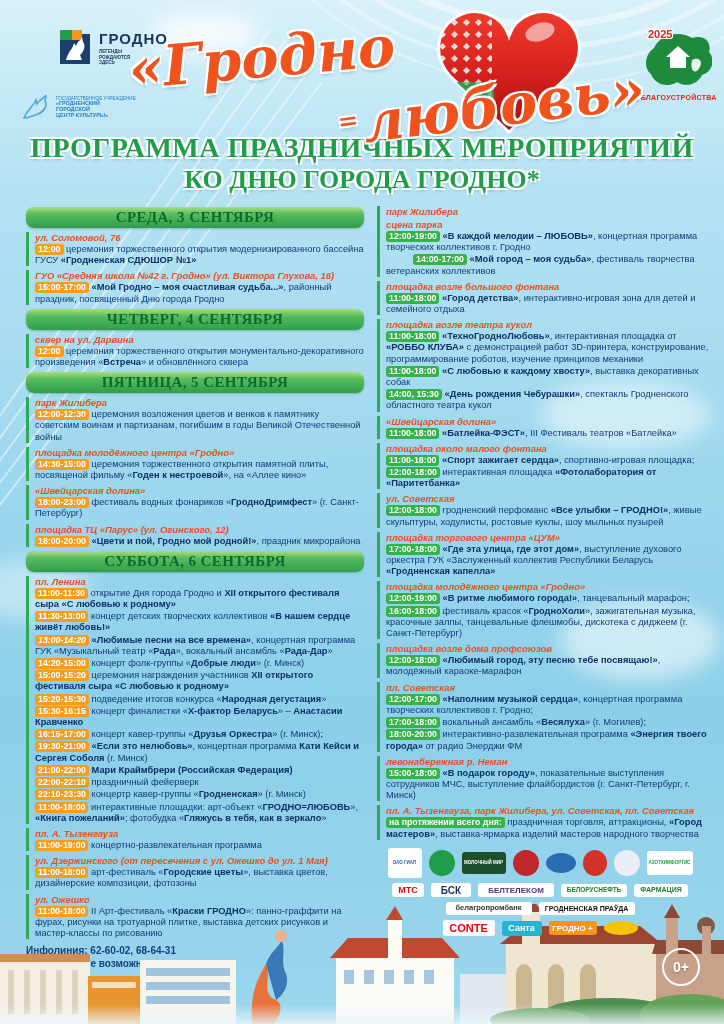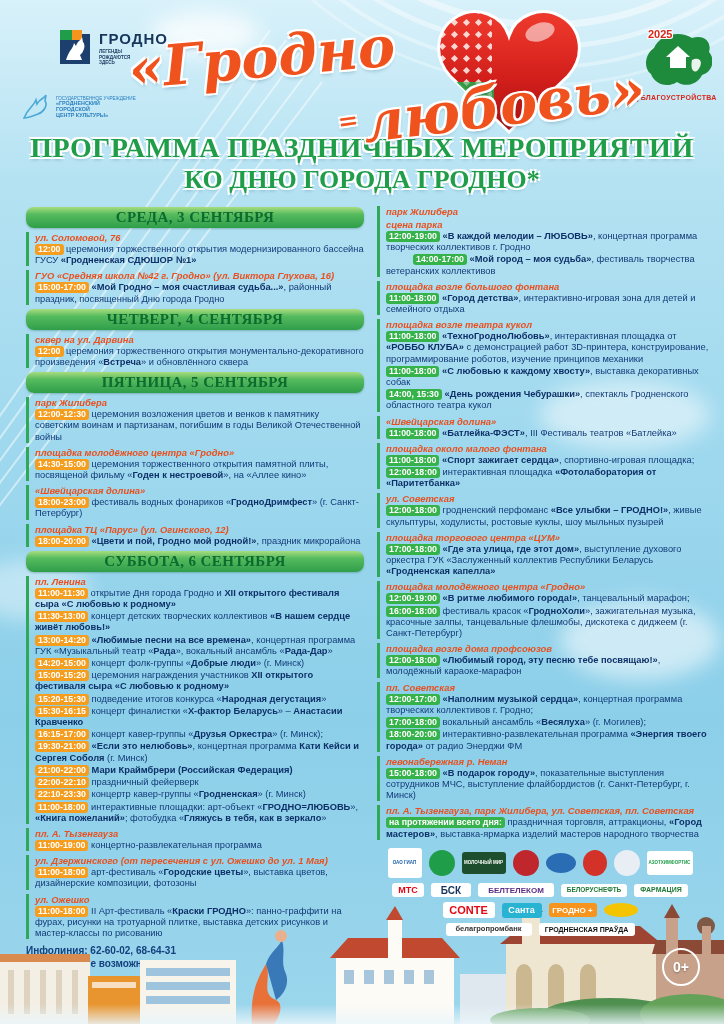--- a/index.html
+++ b/index.html
@@ -190,7 +190,7 @@
           <div class="venue">пл. Ленина</div>
           <div class="event"><span class="badge" style="background: rgb(245, 157, 31);">11:00-11:30</span> <span>открытие Дня города Гродно и </span><span class="b">XII открытого фестиваля сыра «С любовью к родному»</span></div>
           <div class="event"><span class="badge" style="background: rgb(245, 157, 31);">11:30-13:00</span> <span>концерт детских творческих коллективов </span><span class="b">«В нашем сердце живёт любовь!»</span></div>
-          <div class="event"><span class="badge" style="background: rgb(245, 157, 31);">13:00-14:20</span> <span class="b">«Любимые песни на все времена»</span><span>, концертная программа ГУК «Музыкальный театр «</span><span class="b">Рада</span><span>», вокальный ансамбль «</span><span class="b">Рада-Дар</span><span>»</span></div>
+          <div class="event"><span class="badge" style="background: rgb(245, 157, 31); font-style: italic;">13:00-14:20</span> <span class="b">«Любимые песни на все времена»</span><span>, концертная программа ГУК «Музыкальный театр «</span><span class="b">Рада</span><span>», вокальный ансамбль «</span><span class="b">Рада-Дар</span><span>»</span></div>
           <div class="event"><span class="badge" style="background: rgb(245, 157, 31);">14:20-15:00</span> <span>концерт фолк-группы «</span><span class="b">Добрые люди</span><span>» (г. Минск)</span></div>
           <div class="event"><span class="badge" style="background: rgb(245, 157, 31);">15:00-15:20</span> <span>церемония награждения участников </span><span class="b">XII открытого фестиваля сыра «С любовью к родному»</span></div>
           <div class="event"><span class="badge" style="background: rgb(245, 157, 31);">15:20-15:30</span> <span>подведение итогов конкурса «</span><span class="b">Народная дегустация</span><span>»</span></div>

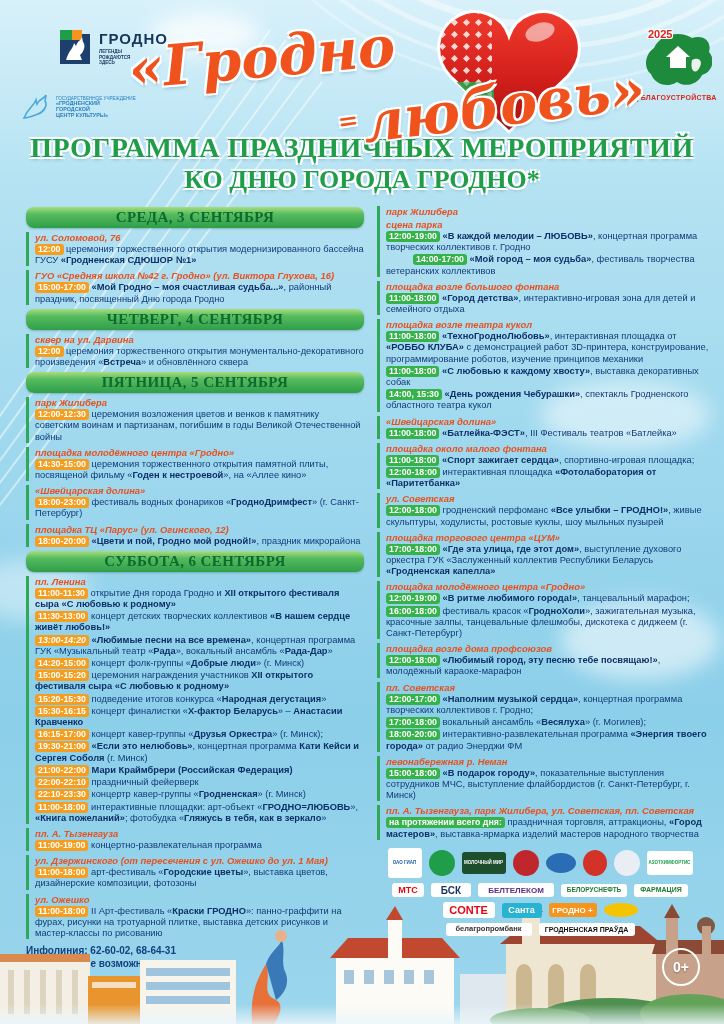--- a/index.html
+++ b/index.html
@@ -296,14 +296,14 @@
         <div class="sp" style="width: 54px; height: 13px; background: rgb(255, 255, 255); color: rgb(31, 122, 55); font-size: 7px; line-height: 8px;">ФАРМАЦИЯ</div>
       </div>
       <div class="sp-row">
+        <div class="sp" style="width: 86px; height: 13px; background: rgb(255, 255, 255); color: rgb(51, 51, 51); font-size: 7.5px; line-height: 8.5px;">белагропромбанк</div>
+        <div class="sp" style="width: 96px; height: 13px; background: rgb(255, 255, 255); color: rgb(17, 17, 17); font-size: 7px; line-height: 8px;">ГРОДНЕНСКАЯ ПРАЎДА</div>
+      </div>
+      <div class="sp-row">
         <div class="sp" style="width: 52px; height: 16px; background: rgb(255, 255, 255); color: rgb(227, 6, 19); font-size: 11px; line-height: 12px;">CONTE</div>
         <div class="sp" style="width: 40px; height: 15px; background: rgb(41, 179, 211); color: rgb(255, 255, 255); font-size: 9px; line-height: 10px;">Санта</div>
         <div class="sp" style="width: 48px; height: 14px; background: rgb(247, 148, 29); color: rgb(255, 255, 255); font-size: 8px; line-height: 9px;">ГРОДНО +</div>
         <div class="sp" style="width: 34px; height: 14px; background: rgb(245, 196, 0); color: rgb(17, 17, 17); font-size: 8px; line-height: 9px; border-radius: 50%;"></div>
-      </div>
-      <div class="sp-row">
-        <div class="sp" style="width: 86px; height: 13px; background: rgb(255, 255, 255); color: rgb(51, 51, 51); font-size: 7.5px; line-height: 8.5px;">белагропромбанк</div>
-        <div class="sp" style="width: 96px; height: 13px; background: rgb(255, 255, 255); color: rgb(17, 17, 17); font-size: 7px; line-height: 8px;">ГРОДНЕНСКАЯ ПРАЎДА</div>
       </div>
     </div>
 

